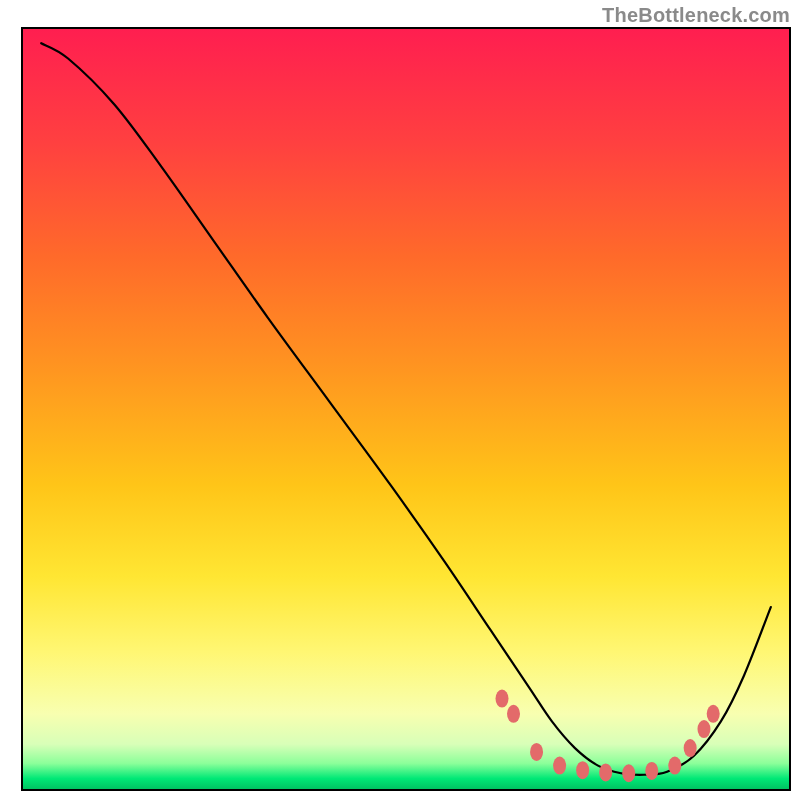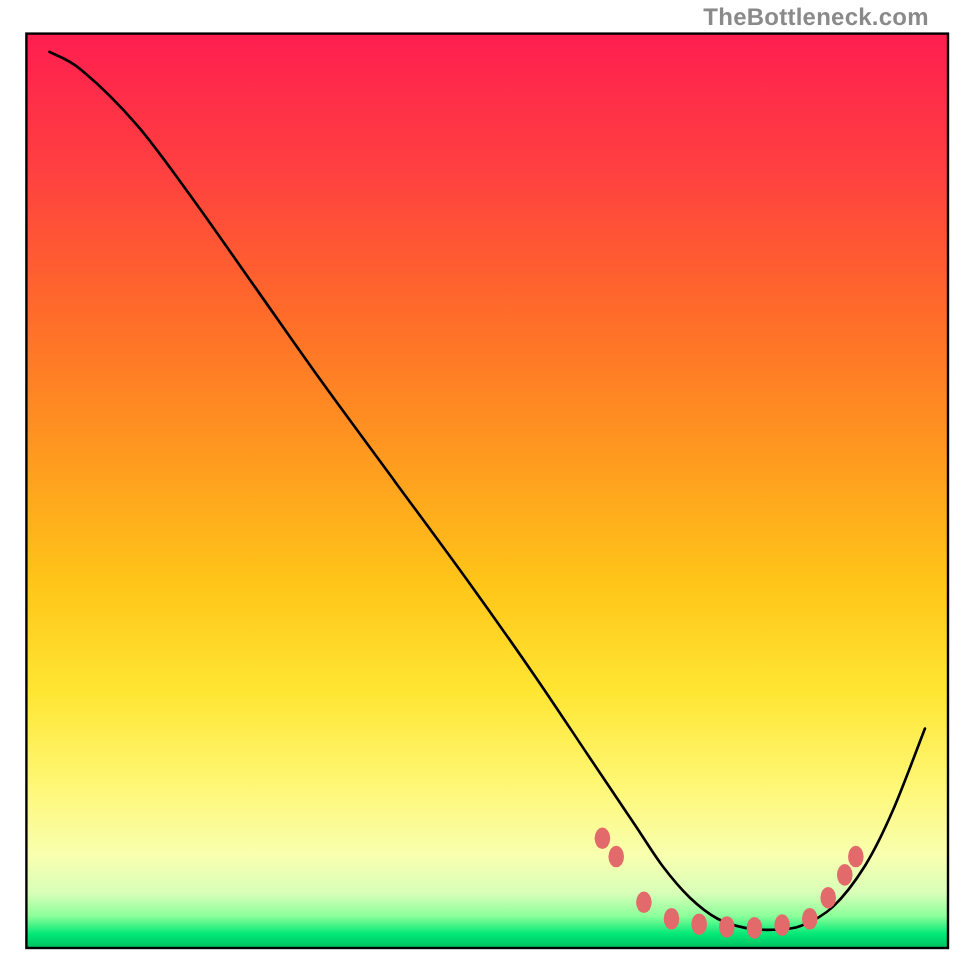--- a/index.html
+++ b/index.html
@@ -19,7 +19,7 @@
   #watermark {
     position: absolute;
     top: 4px;
-    right: 26px;
+    right: 10px;
     font-size: 20px;
     font-weight: bold;
     color: #8a8a8a;

